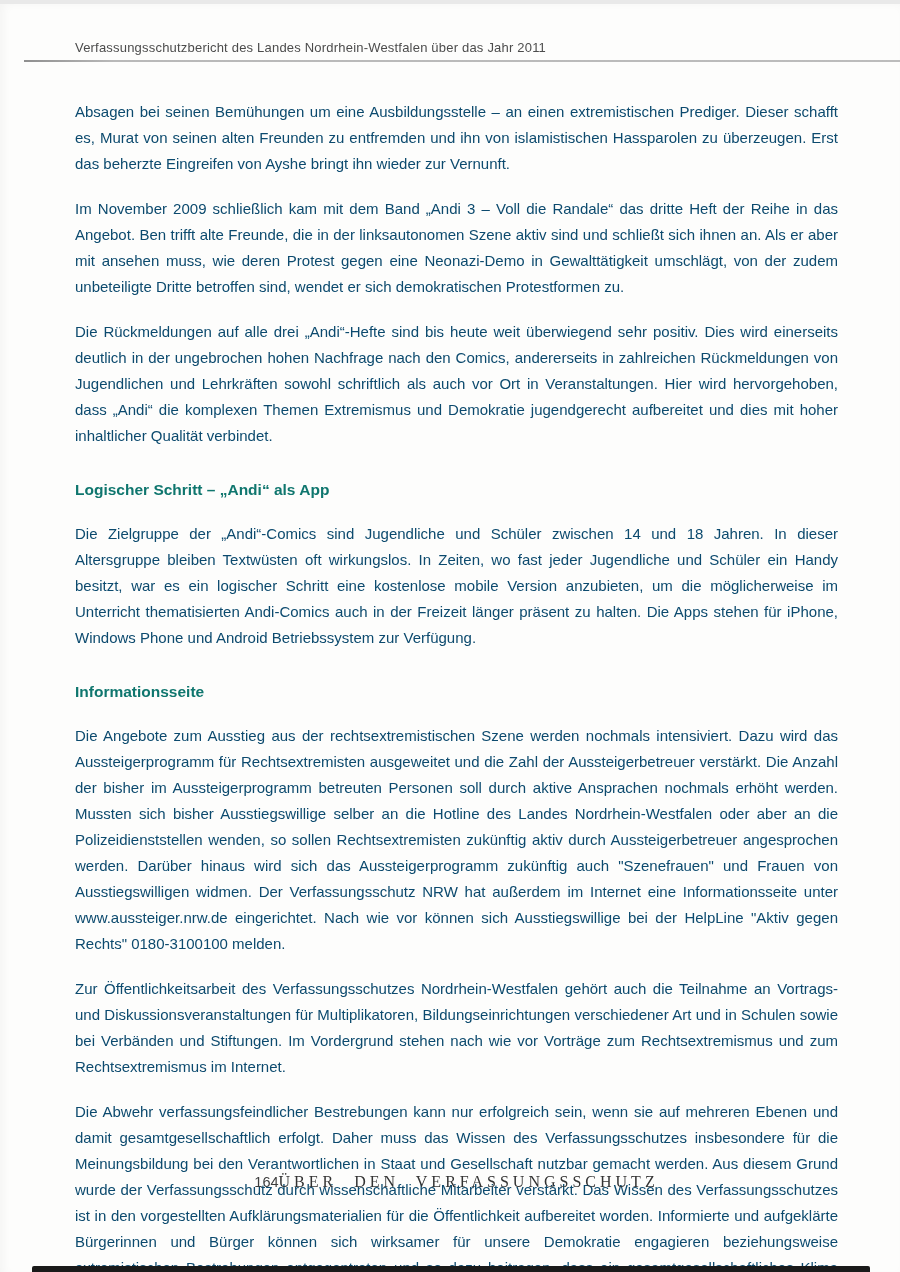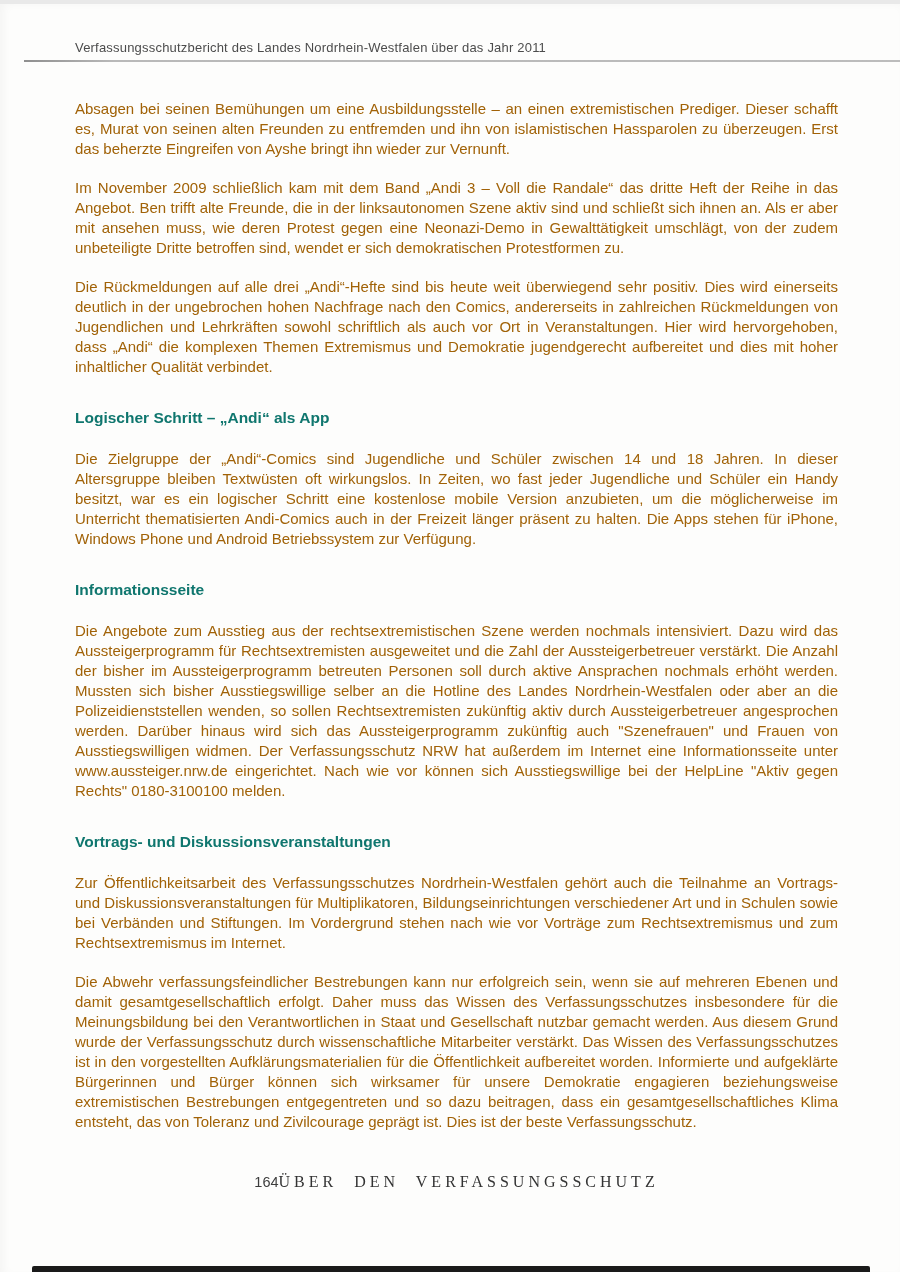--- a/index.html
+++ b/index.html
@@ -43,10 +43,10 @@
   }
   .para {
     font-size: 15px;
-    line-height: 20px;
+    line-height: 26px;
     text-align: justify;
     margin: 0 0 19px 0;
-    color: #a16207;
+    color: #0c4a6e;
   }
   .heading {
     font-size: 15.5px;

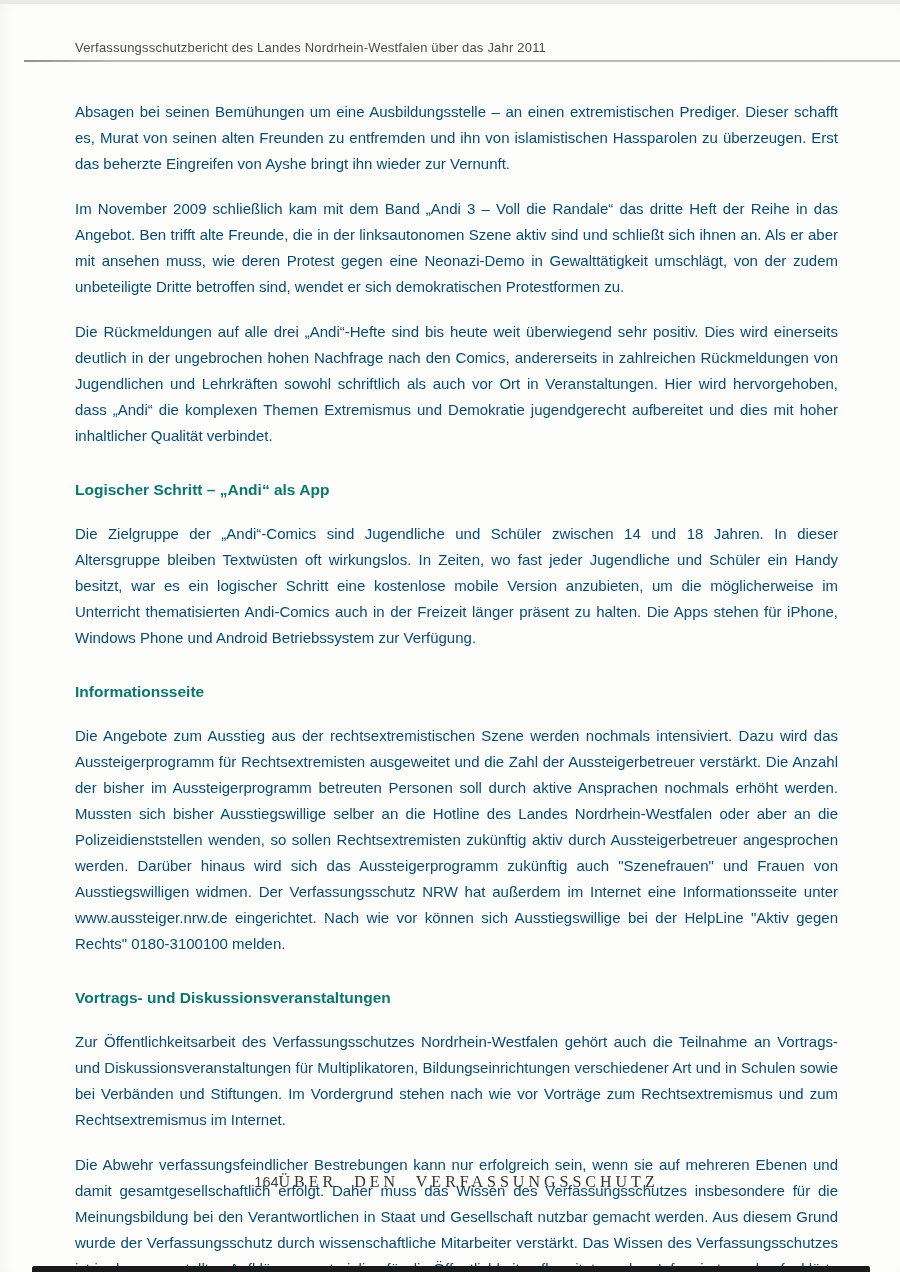--- a/index.html
+++ b/index.html
@@ -106,7 +106,6 @@
     <h2 class="heading">Informationsseite</h2>
     <p class="para">Die Angebote zum Ausstieg aus der rechtsextremistischen Szene werden nochmals intensiviert. Dazu wird das Aussteigerprogramm für Rechtsextremisten ausgeweitet und die Zahl der Aussteigerbetreuer verstärkt. Die Anzahl der bisher im Aussteigerprogramm betreuten Personen soll durch aktive Ansprachen nochmals erhöht werden. Mussten sich bisher Ausstiegswillige selber an die Hotline des Landes Nordrhein-Westfalen oder aber an die Polizeidienststellen wenden, so sollen Rechtsextremisten zukünftig aktiv durch Aussteigerbetreuer angesprochen werden. Darüber hinaus wird sich das Aussteigerprogramm zukünftig auch "Szenefrauen" und Frauen von Ausstiegswilligen widmen. Der Verfassungsschutz NRW hat außerdem im Internet eine Informationsseite unter www.aussteiger.nrw.de eingerichtet. Nach wie vor können sich Ausstiegswillige bei der HelpLine "Aktiv gegen Rechts" 0180-3100100 melden.</p>
 
-    <h2 class="heading">Vortrags- und Diskussionsveranstaltungen</h2>
     <p class="para">Zur Öffentlichkeitsarbeit des Verfassungsschutzes Nordrhein-Westfalen gehört auch die Teilnahme an Vortrags- und Diskussionsveranstaltungen für Multiplikatoren, Bildungseinrichtungen verschiedener Art und in Schulen sowie bei Verbänden und Stiftungen. Im Vordergrund stehen nach wie vor Vorträge zum Rechtsextremismus und zum Rechtsextremismus im Internet.</p>
     <p class="para">Die Abwehr verfassungsfeindlicher Bestrebungen kann nur erfolgreich sein, wenn sie auf mehreren Ebenen und damit gesamtgesellschaftlich erfolgt. Daher muss das Wissen des Verfassungsschutzes insbesondere für die Meinungsbildung bei den Verantwortlichen in Staat und Gesellschaft nutzbar gemacht werden. Aus diesem Grund wurde der Verfassungsschutz durch wissenschaftliche Mitarbeiter verstärkt. Das Wissen des Verfassungsschutzes ist in den vorgestellten Aufklärungsmaterialien für die Öffentlichkeit aufbereitet worden. Informierte und aufgeklärte Bürgerinnen und Bürger können sich wirksamer für unsere Demokratie engagieren beziehungsweise extremistischen Bestrebungen entgegentreten und so dazu beitragen, dass ein gesamtgesellschaftliches Klima entsteht, das von Toleranz und Zivilcourage geprägt ist. Dies ist der beste Verfassungsschutz.</p>
   </div>

